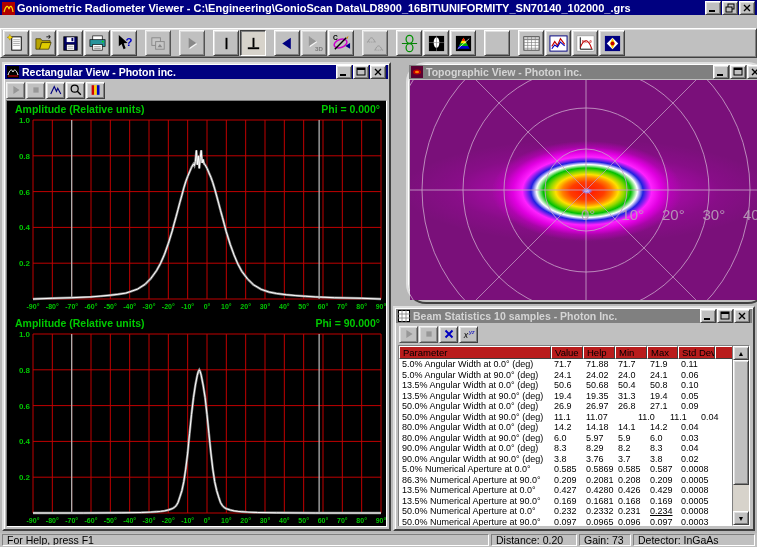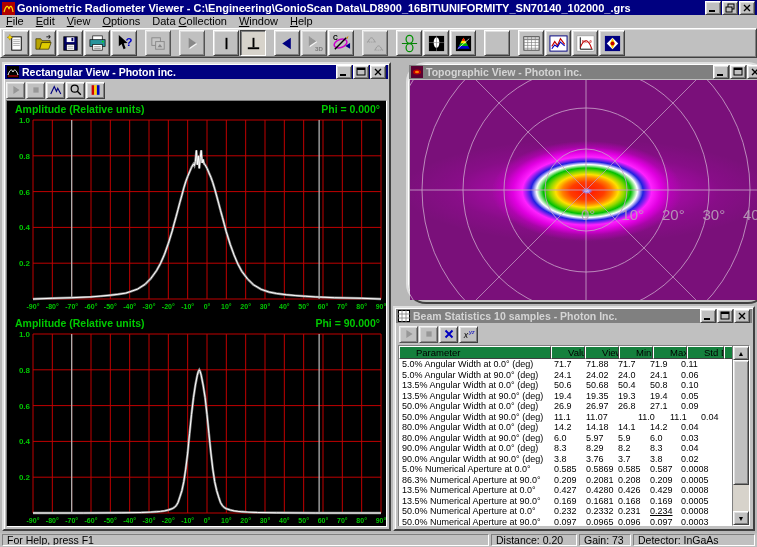--- a/index.html
+++ b/index.html
@@ -103,15 +103,6 @@
       </span>
   </div>
 
-  <div id="menubar">
-      <span class="menu-item"><u>F</u>ile</span>
-      <span class="menu-item"><u>E</u>dit</span>
-      <span class="menu-item"><u>V</u>iew</span>
-      <span class="menu-item"><u>O</u>ptions</span>
-      <span class="menu-item">Data <u>C</u>ollection</span>
-      <span class="menu-item"><u>W</u>indow</span>
-      <span class="menu-item"><u>H</u>elp</span>
-    </div>
 
   <div id="toolbar" class="raised">
       <span class="tb-btn raised">

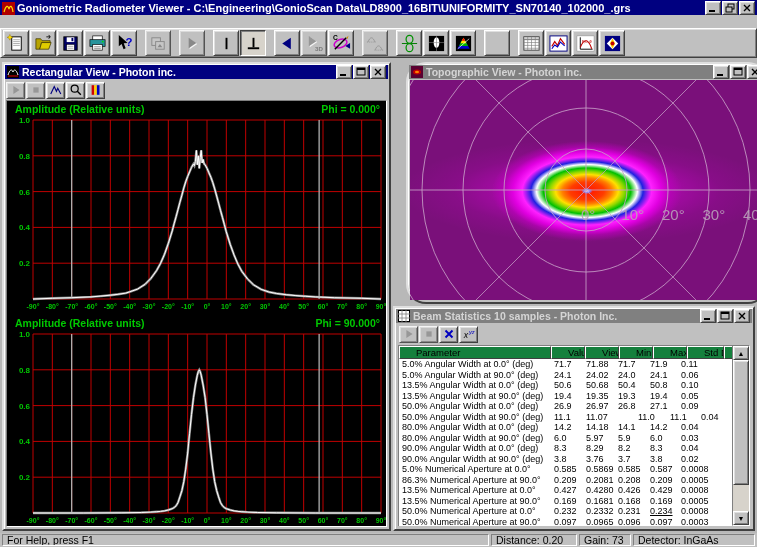--- a/index.html
+++ b/index.html
@@ -59,7 +59,7 @@
     border-left:1px solid #808080;border-top:1px solid #808080;}
   .hdr-row{display:flex;height:13px;background:#c0c0c0;}
   .hdr-cell{box-sizing:border-box;border:1px solid;border-color:#ffffff #404040 #404040 #ffffff;
-    font-size:9.5px;padding:0 16px;line-height:11px;overflow:hidden;white-space:nowrap;background:#15803d;flex:0 0 auto;}
+    font-size:9.5px;padding:0 3px;line-height:11px;overflow:hidden;white-space:nowrap;background:#b91c1c;flex:0 0 auto;}
   .t-row{display:flex;height:10.5px;line-height:10.5px;font-size:9px;white-space:nowrap;}
   .t-cell{box-sizing:border-box;padding:0 3px;overflow:hidden;flex:0 0 auto;}
   .vscroll{position:absolute;right:1px;top:21px;width:16px;bottom:1px;background:#d7d3cb;}

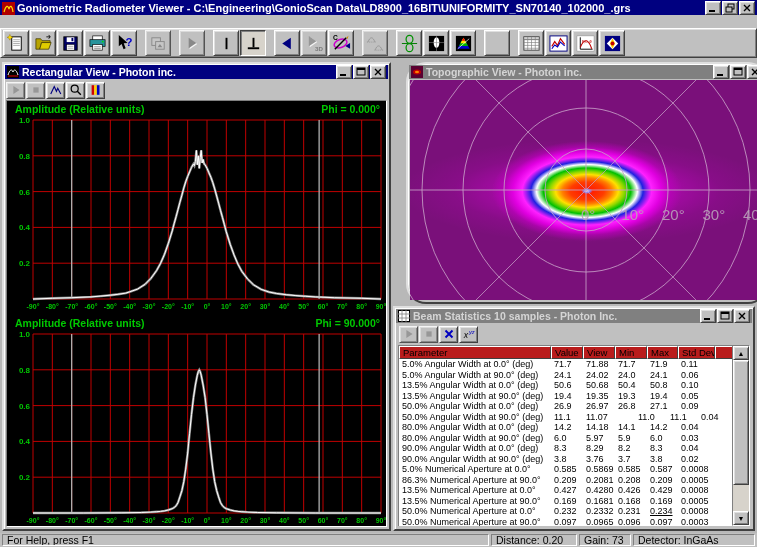--- a/index.html
+++ b/index.html
@@ -555,7 +555,7 @@
             <div class="hdr-row">
               <span class="hdr-cell" style="width: 152px;">Parameter</span>
               <span class="hdr-cell" style="width: 32px;">Value</span>
-              <span class="hdr-cell" style="width: 32px;">View</span>
+              <span class="hdr-cell" style="width: 32px;">Help</span>
               <span class="hdr-cell" style="width: 32px;">Min</span>
               <span class="hdr-cell" style="width: 31px;">Max</span>
               <span class="hdr-cell" style="width: 37px;">Std Dev</span>

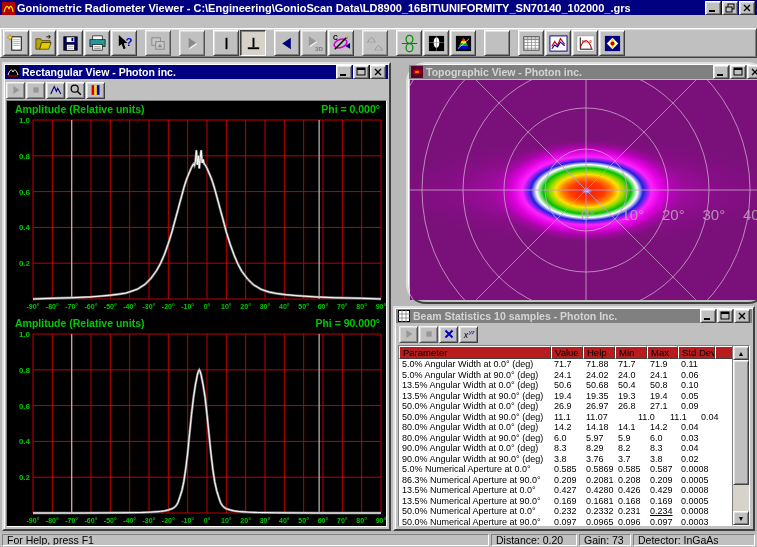--- a/index.html
+++ b/index.html
@@ -589,7 +589,7 @@
               <span class="t-cell" style="width: 152px;">13.5% Angular Width at 90.0° (deg)</span>
               <span class="t-cell" style="width: 32px;">19.4</span>
               <span class="t-cell" style="width: 32px;">19.35</span>
-              <span class="t-cell" style="width: 32px;">19.3</span>
+              <span class="t-cell" style="width: 32px;">31.3</span>
               <span class="t-cell" style="width: 31px;">19.4</span>
               <span class="t-cell" style="width: 37px;">0.05</span>
             </div>

